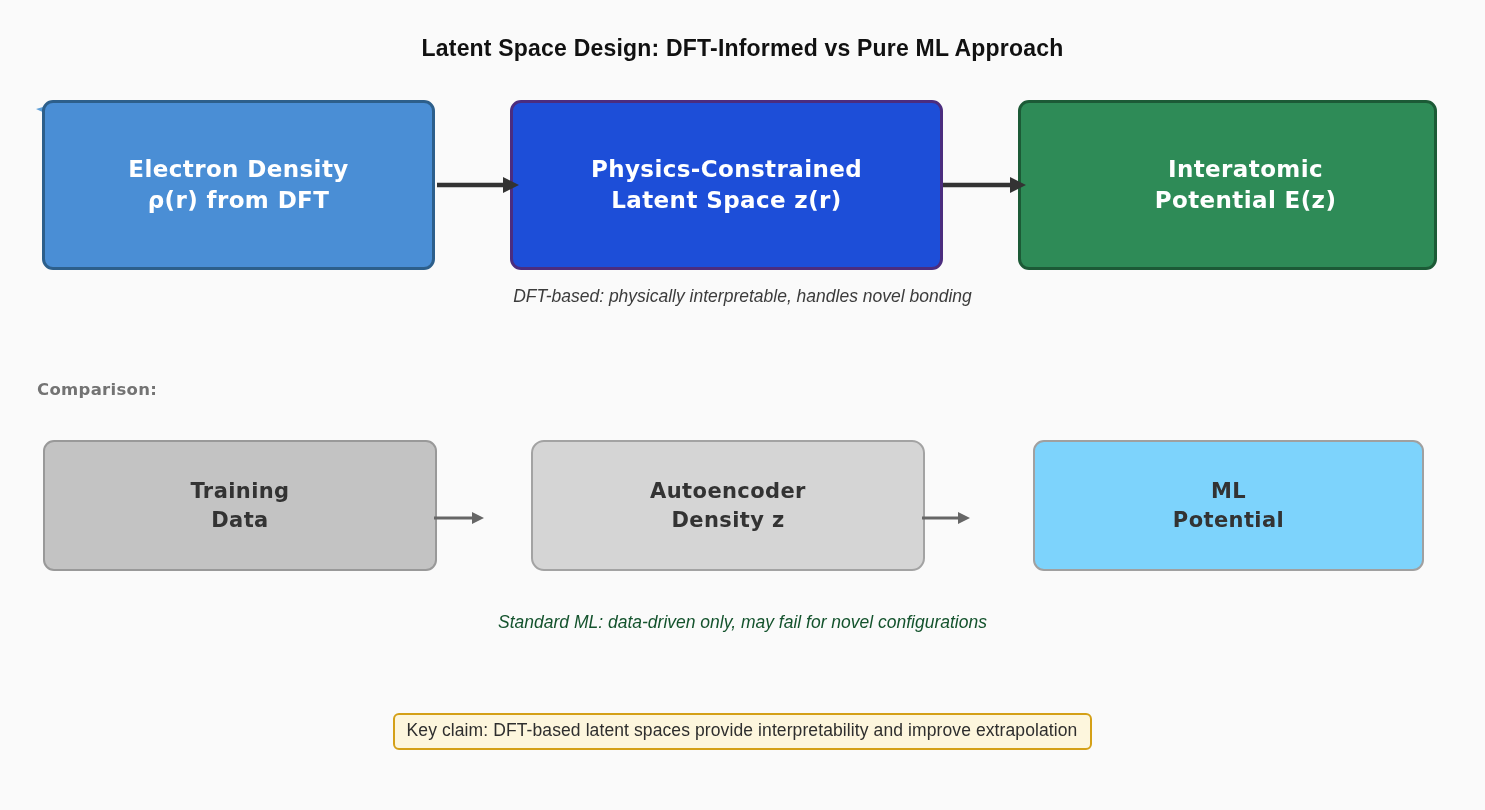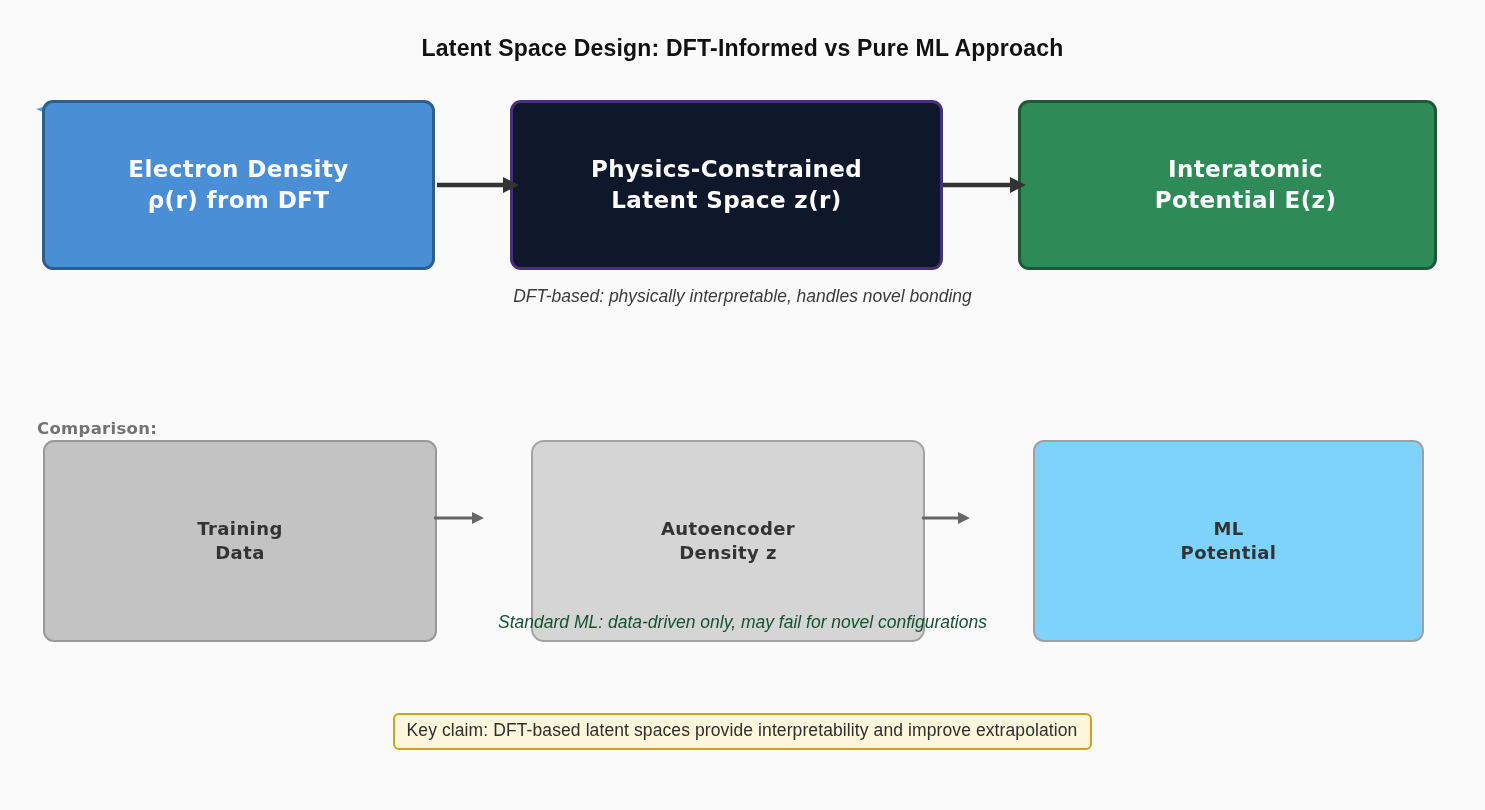--- a/index.html
+++ b/index.html
@@ -121,7 +121,7 @@
     </div>
   </div>
 
-  <div class="flow-box top-row" style="left: 510px; width: 433px; background: #0f172a; border-color: rgb(75, 45, 127);">
+  <div class="flow-box top-row" style="left: 510px; width: 433px; background: #1d4ed8; border-color: rgb(75, 45, 127);">
     <div>
       <span>Physics-Constrained</span><br>
       <span>Latent Space z(r)</span>

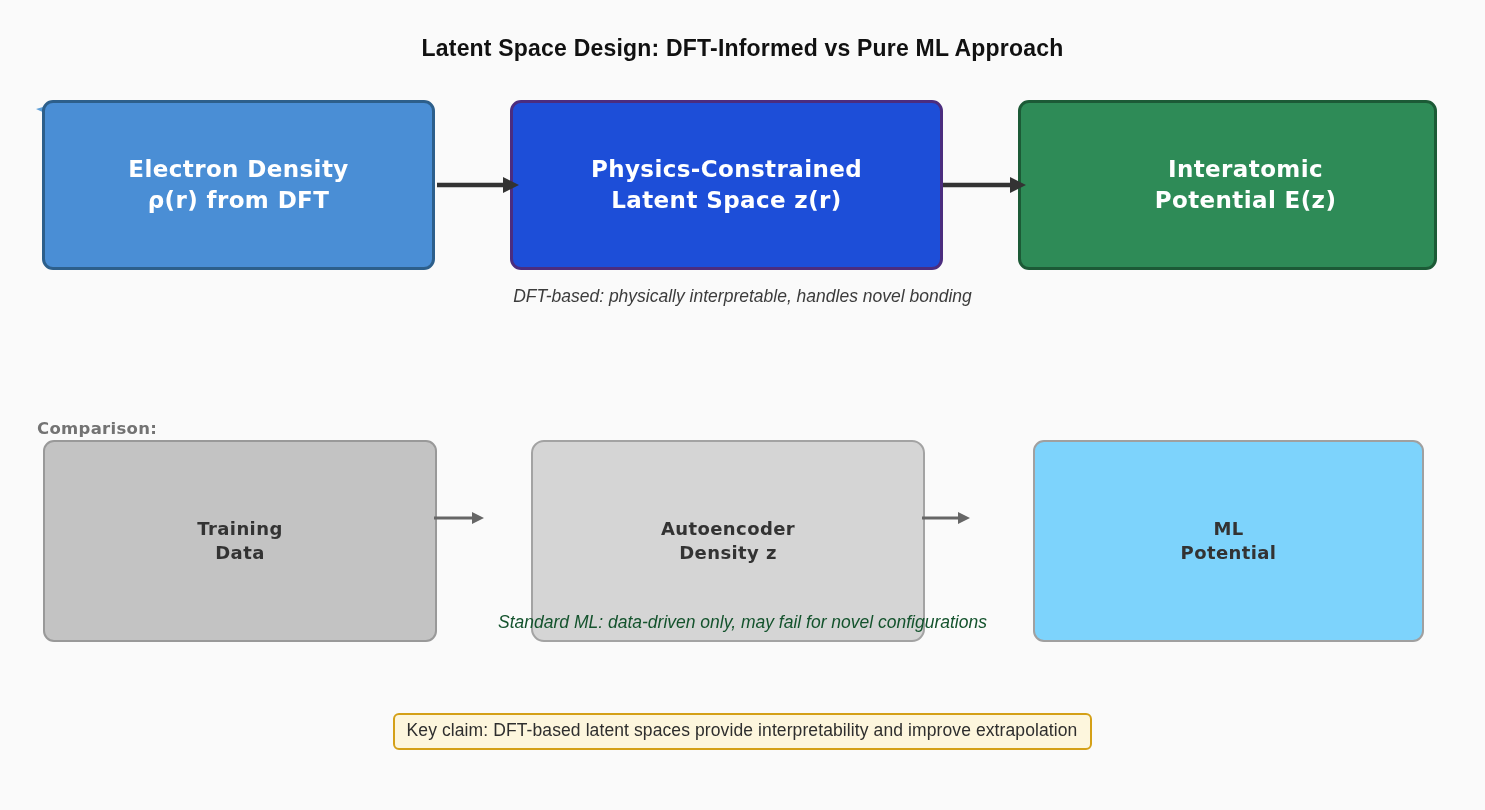--- a/index.html
+++ b/index.html
@@ -71,7 +71,6 @@
     font-size: 16.5px;
     color: #737373;
     letter-spacing: 0.3px;
-    margin-top: 39px;
   }
   .key-claim-wrap {
     position: absolute;

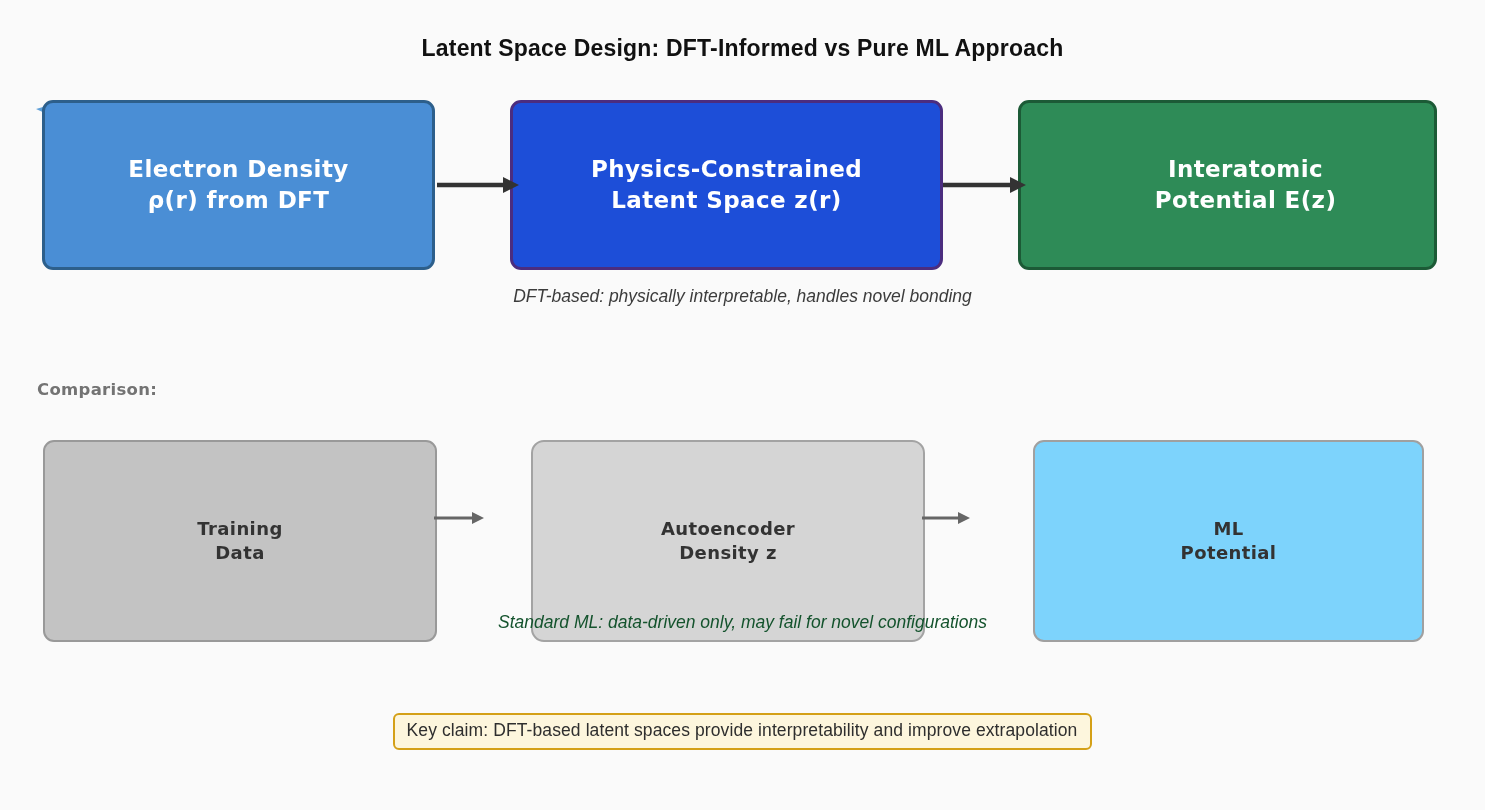--- a/index.html
+++ b/index.html
@@ -45,10 +45,10 @@
   }
   .flow-box.bottom-row {
     top: 440px;
-    height: 202px;
+    height: 131px;
     border-width: 2px;
     color: #333333;
-    font-size: 18px;
+    font-size: 21px;
     line-height: 1.35;
     letter-spacing: 0.4px;
   }

